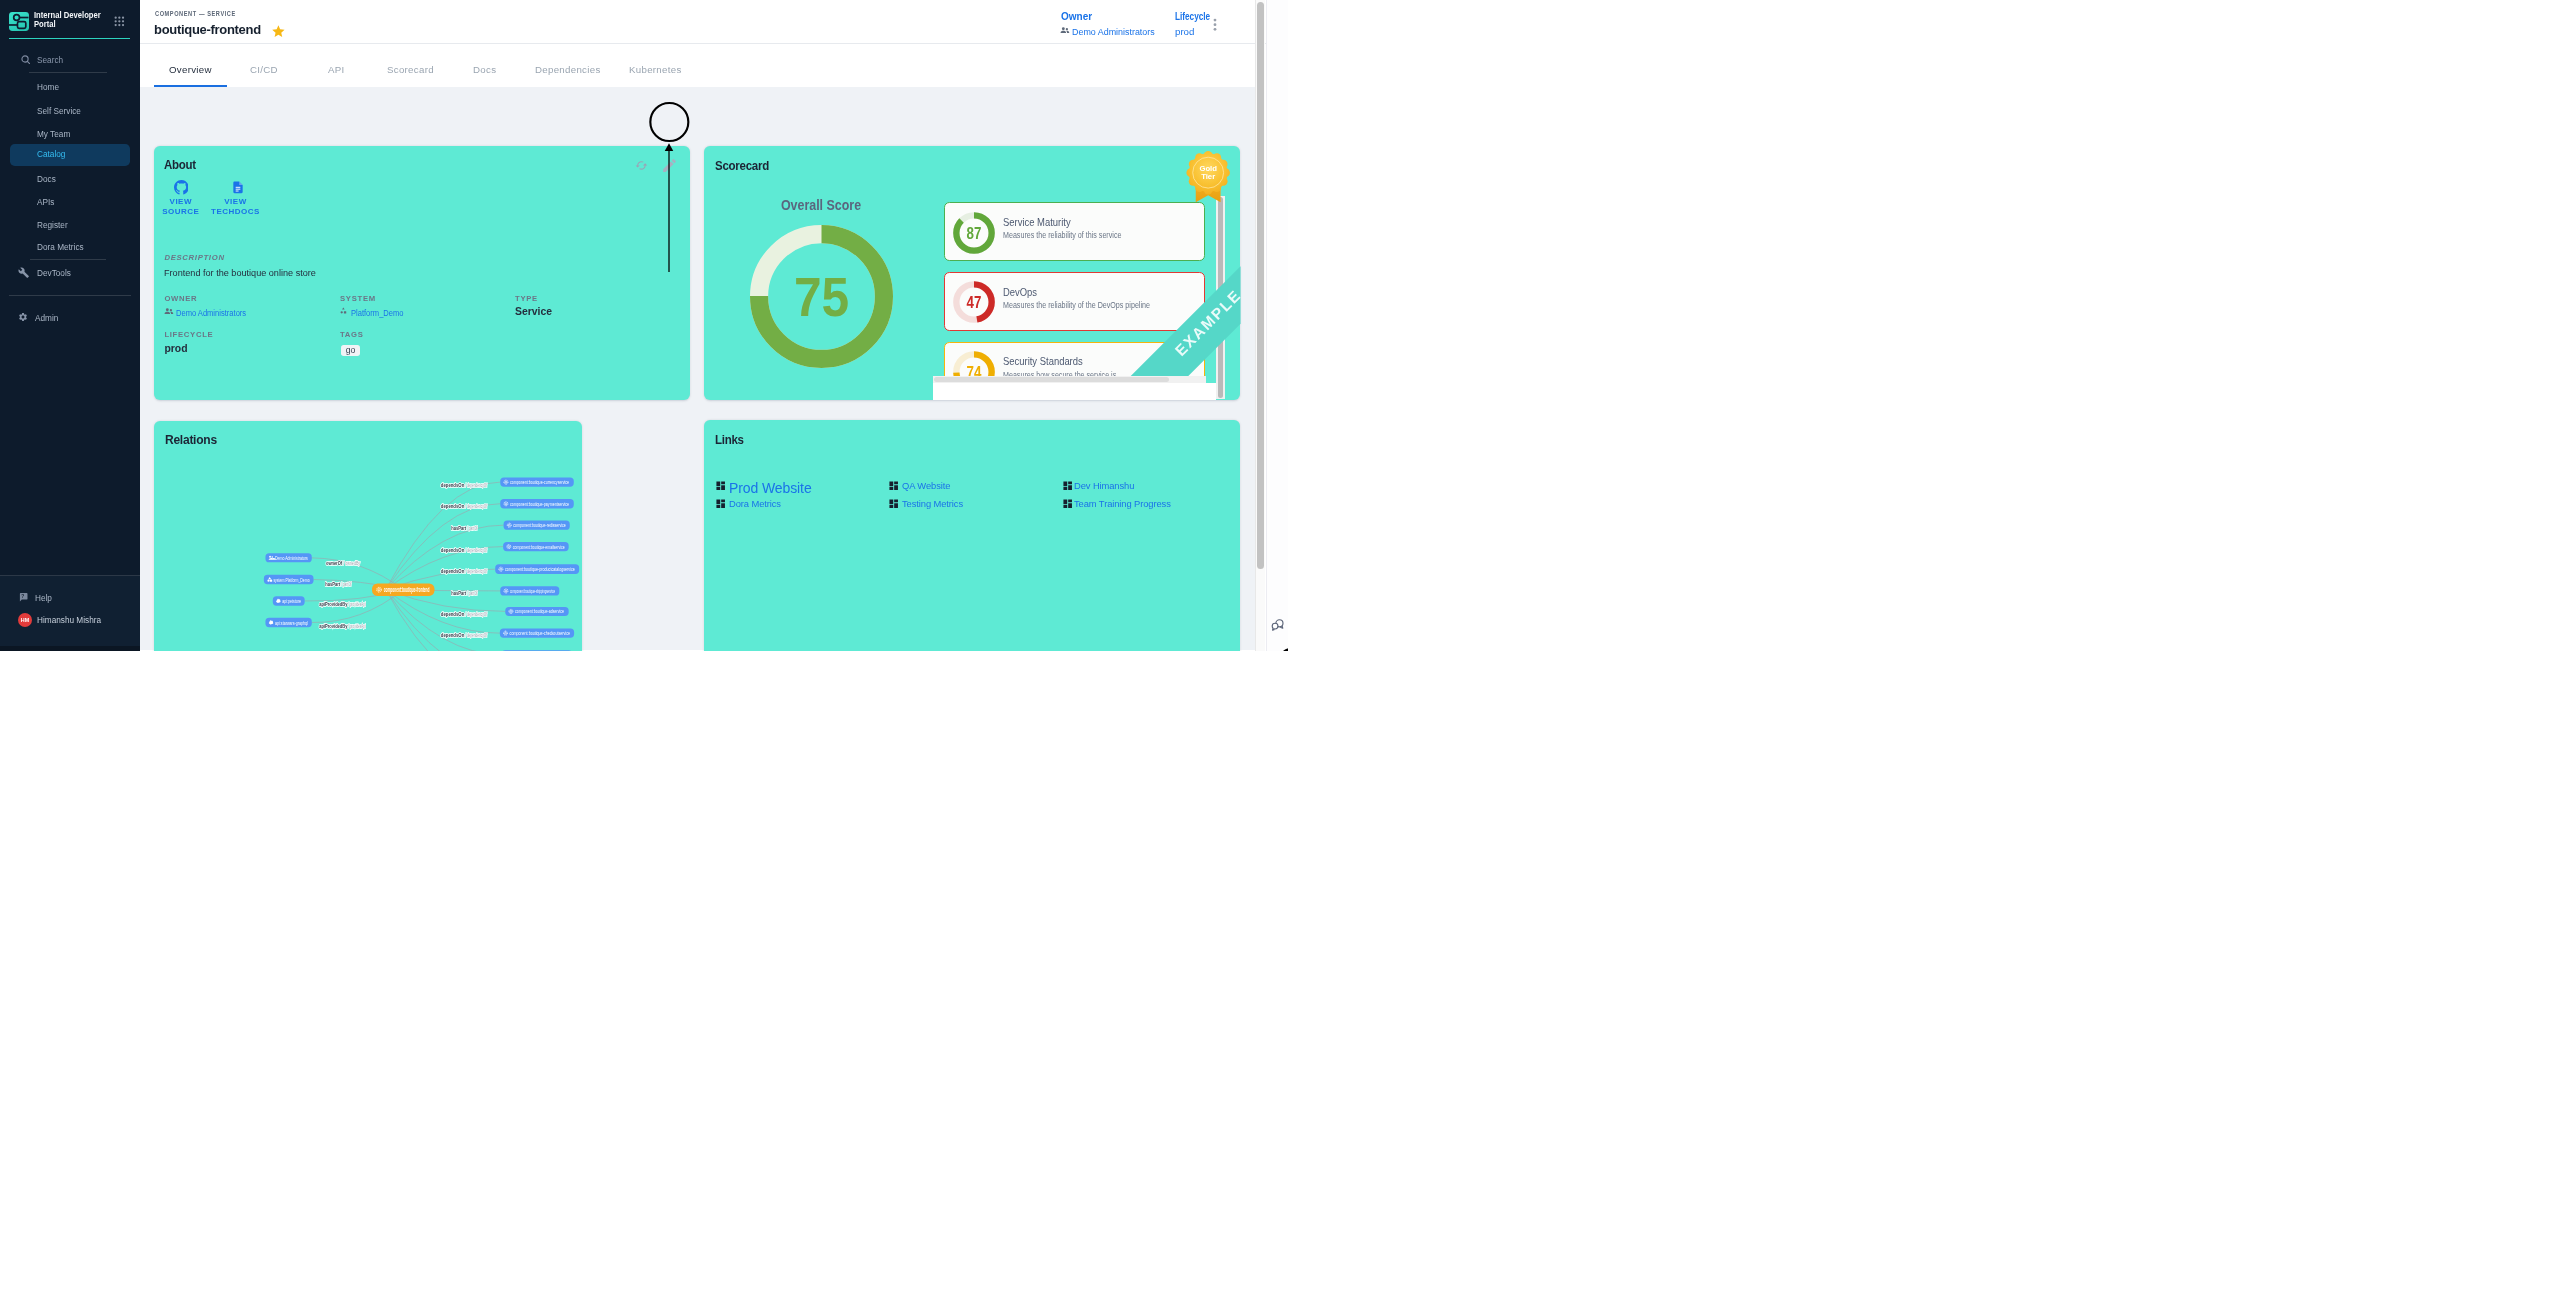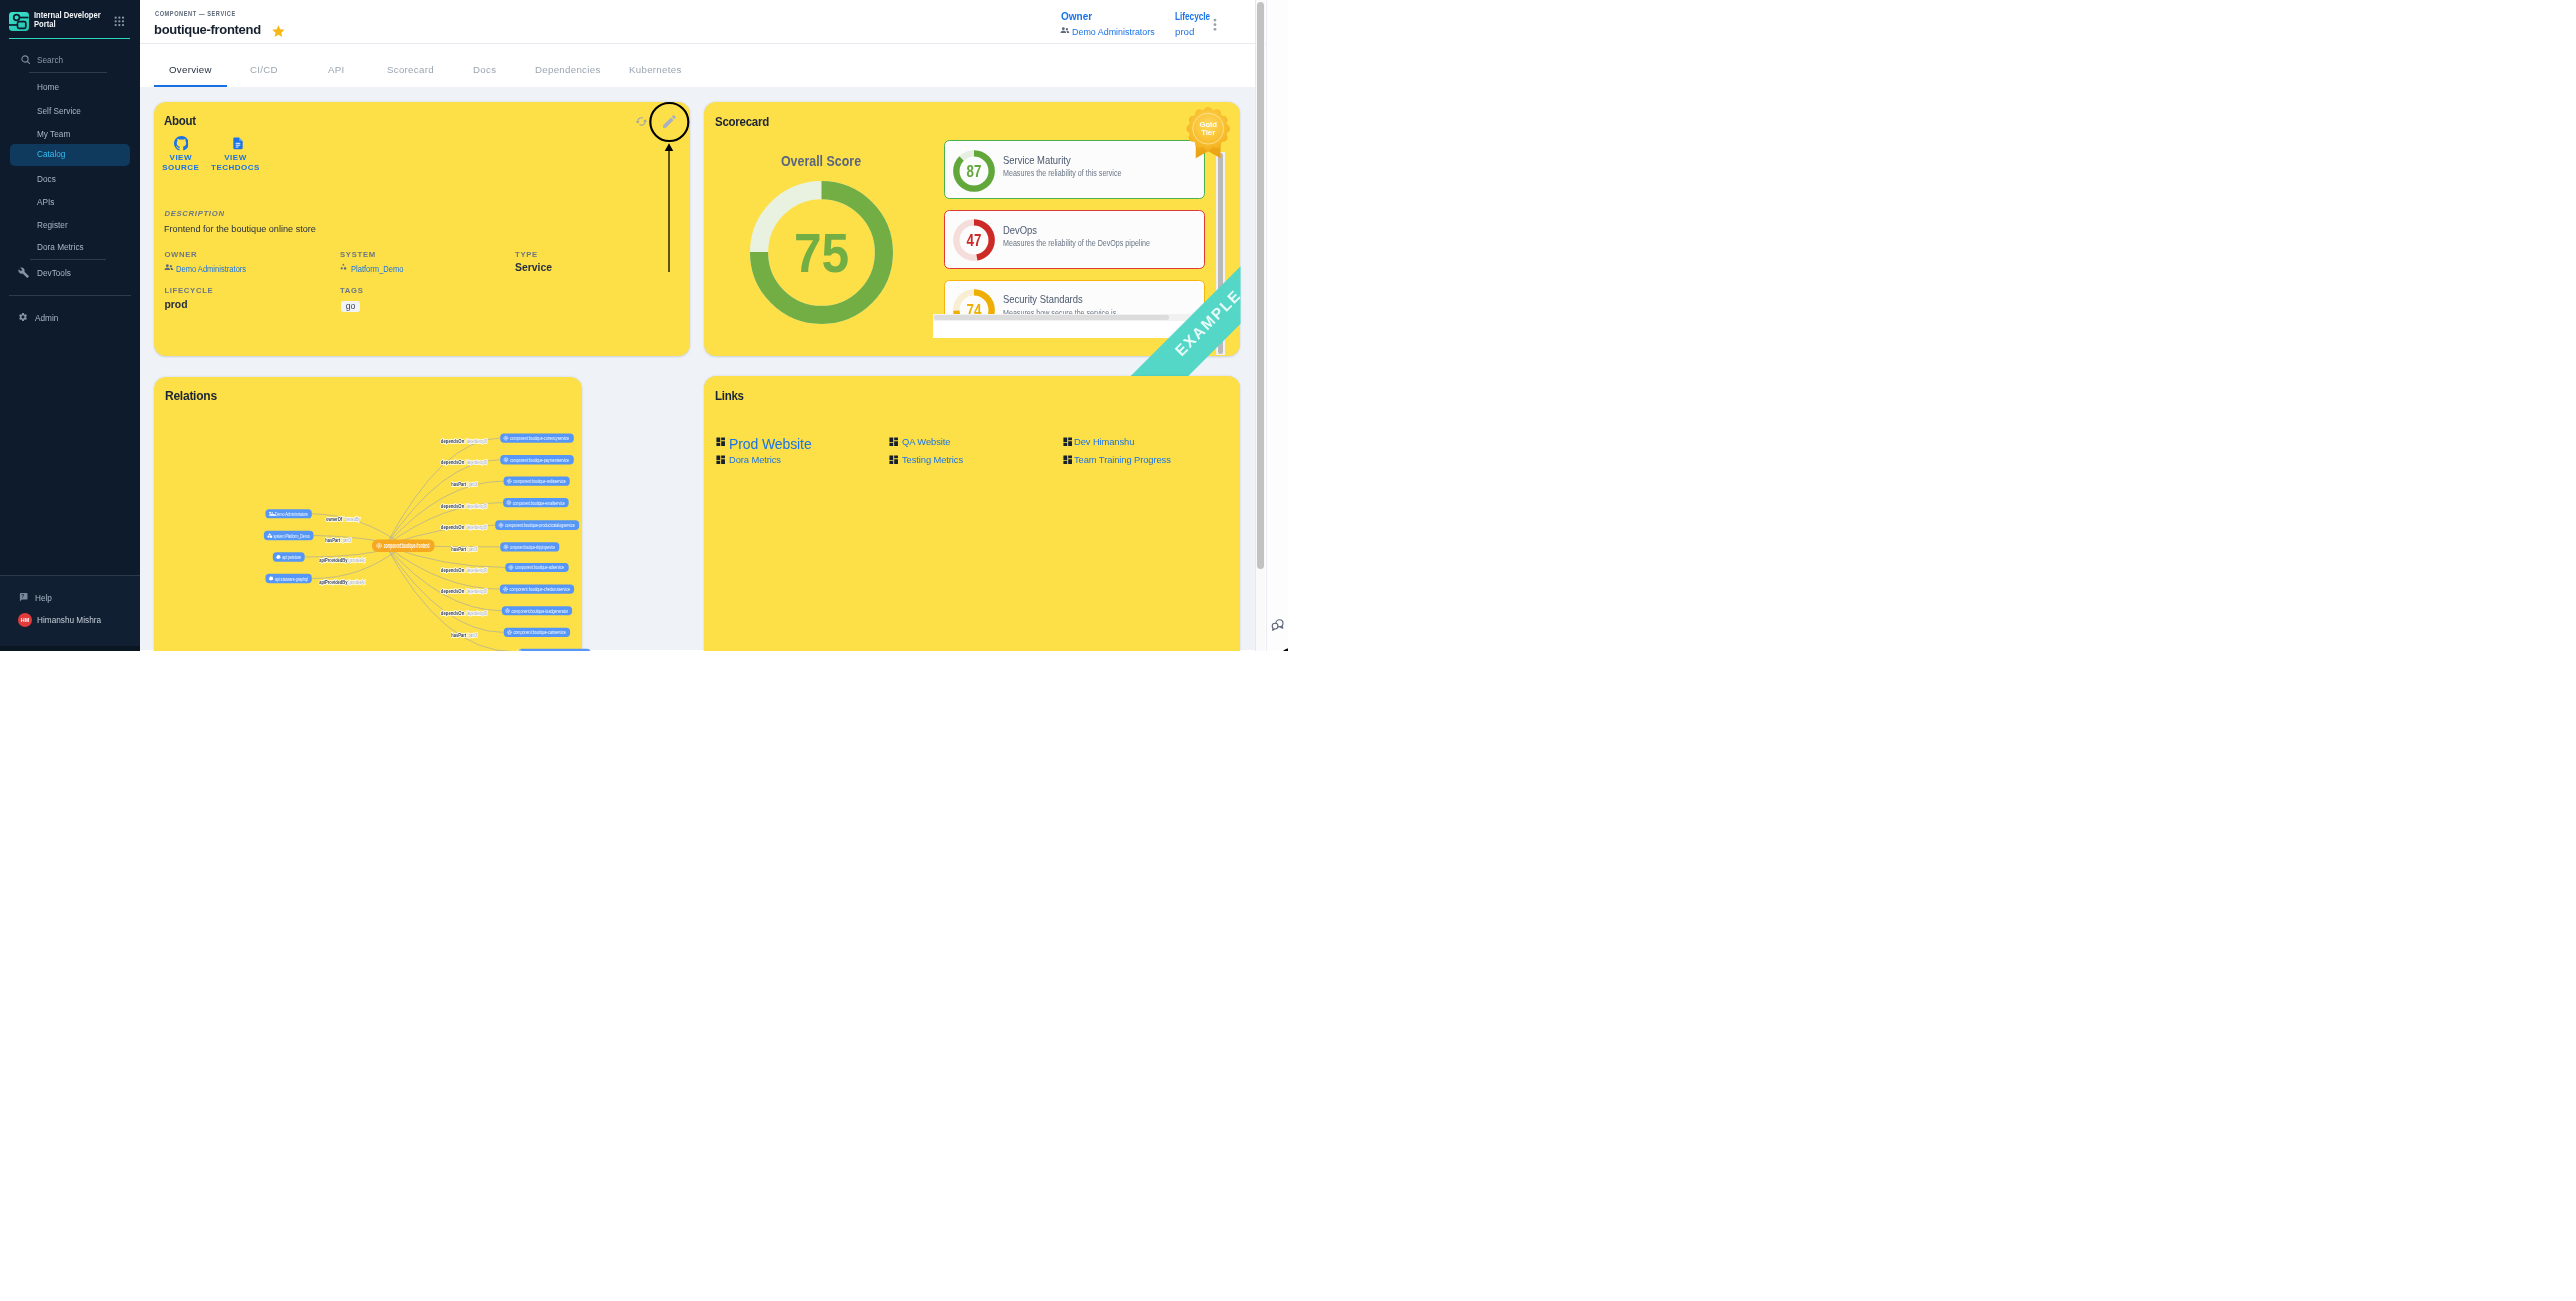--- a/index.html
+++ b/index.html
@@ -36,7 +36,7 @@
 #lifeval { position:absolute; left:1175px; top:25.5px; color:#1a73e8; font-size:9.7px; }
 
 #content { position:absolute; left:140px; top:87px; width:1125px; height:563px; background:#eff2f6; }
-.card { position:absolute; background:#fde047; border-radius:12px; box-shadow:0 0.7px 2.7px rgba(20,30,60,0.10), 0 0.7px 1.3px rgba(20,30,60,0.06); }
+.card { position:absolute; background:#5eead4; border-radius:6px; box-shadow:0 0.7px 2.7px rgba(20,30,60,0.10), 0 0.7px 1.3px rgba(20,30,60,0.06);margin-top:44px; }
 #aboutcard { left:154px; top:102px; width:536px; height:254px; }
 #scorecard { left:704px; top:102px; width:536px; height:254px; overflow:hidden; }
 #relcard  { left:154px; top:377px; width:428px; height:376px; }

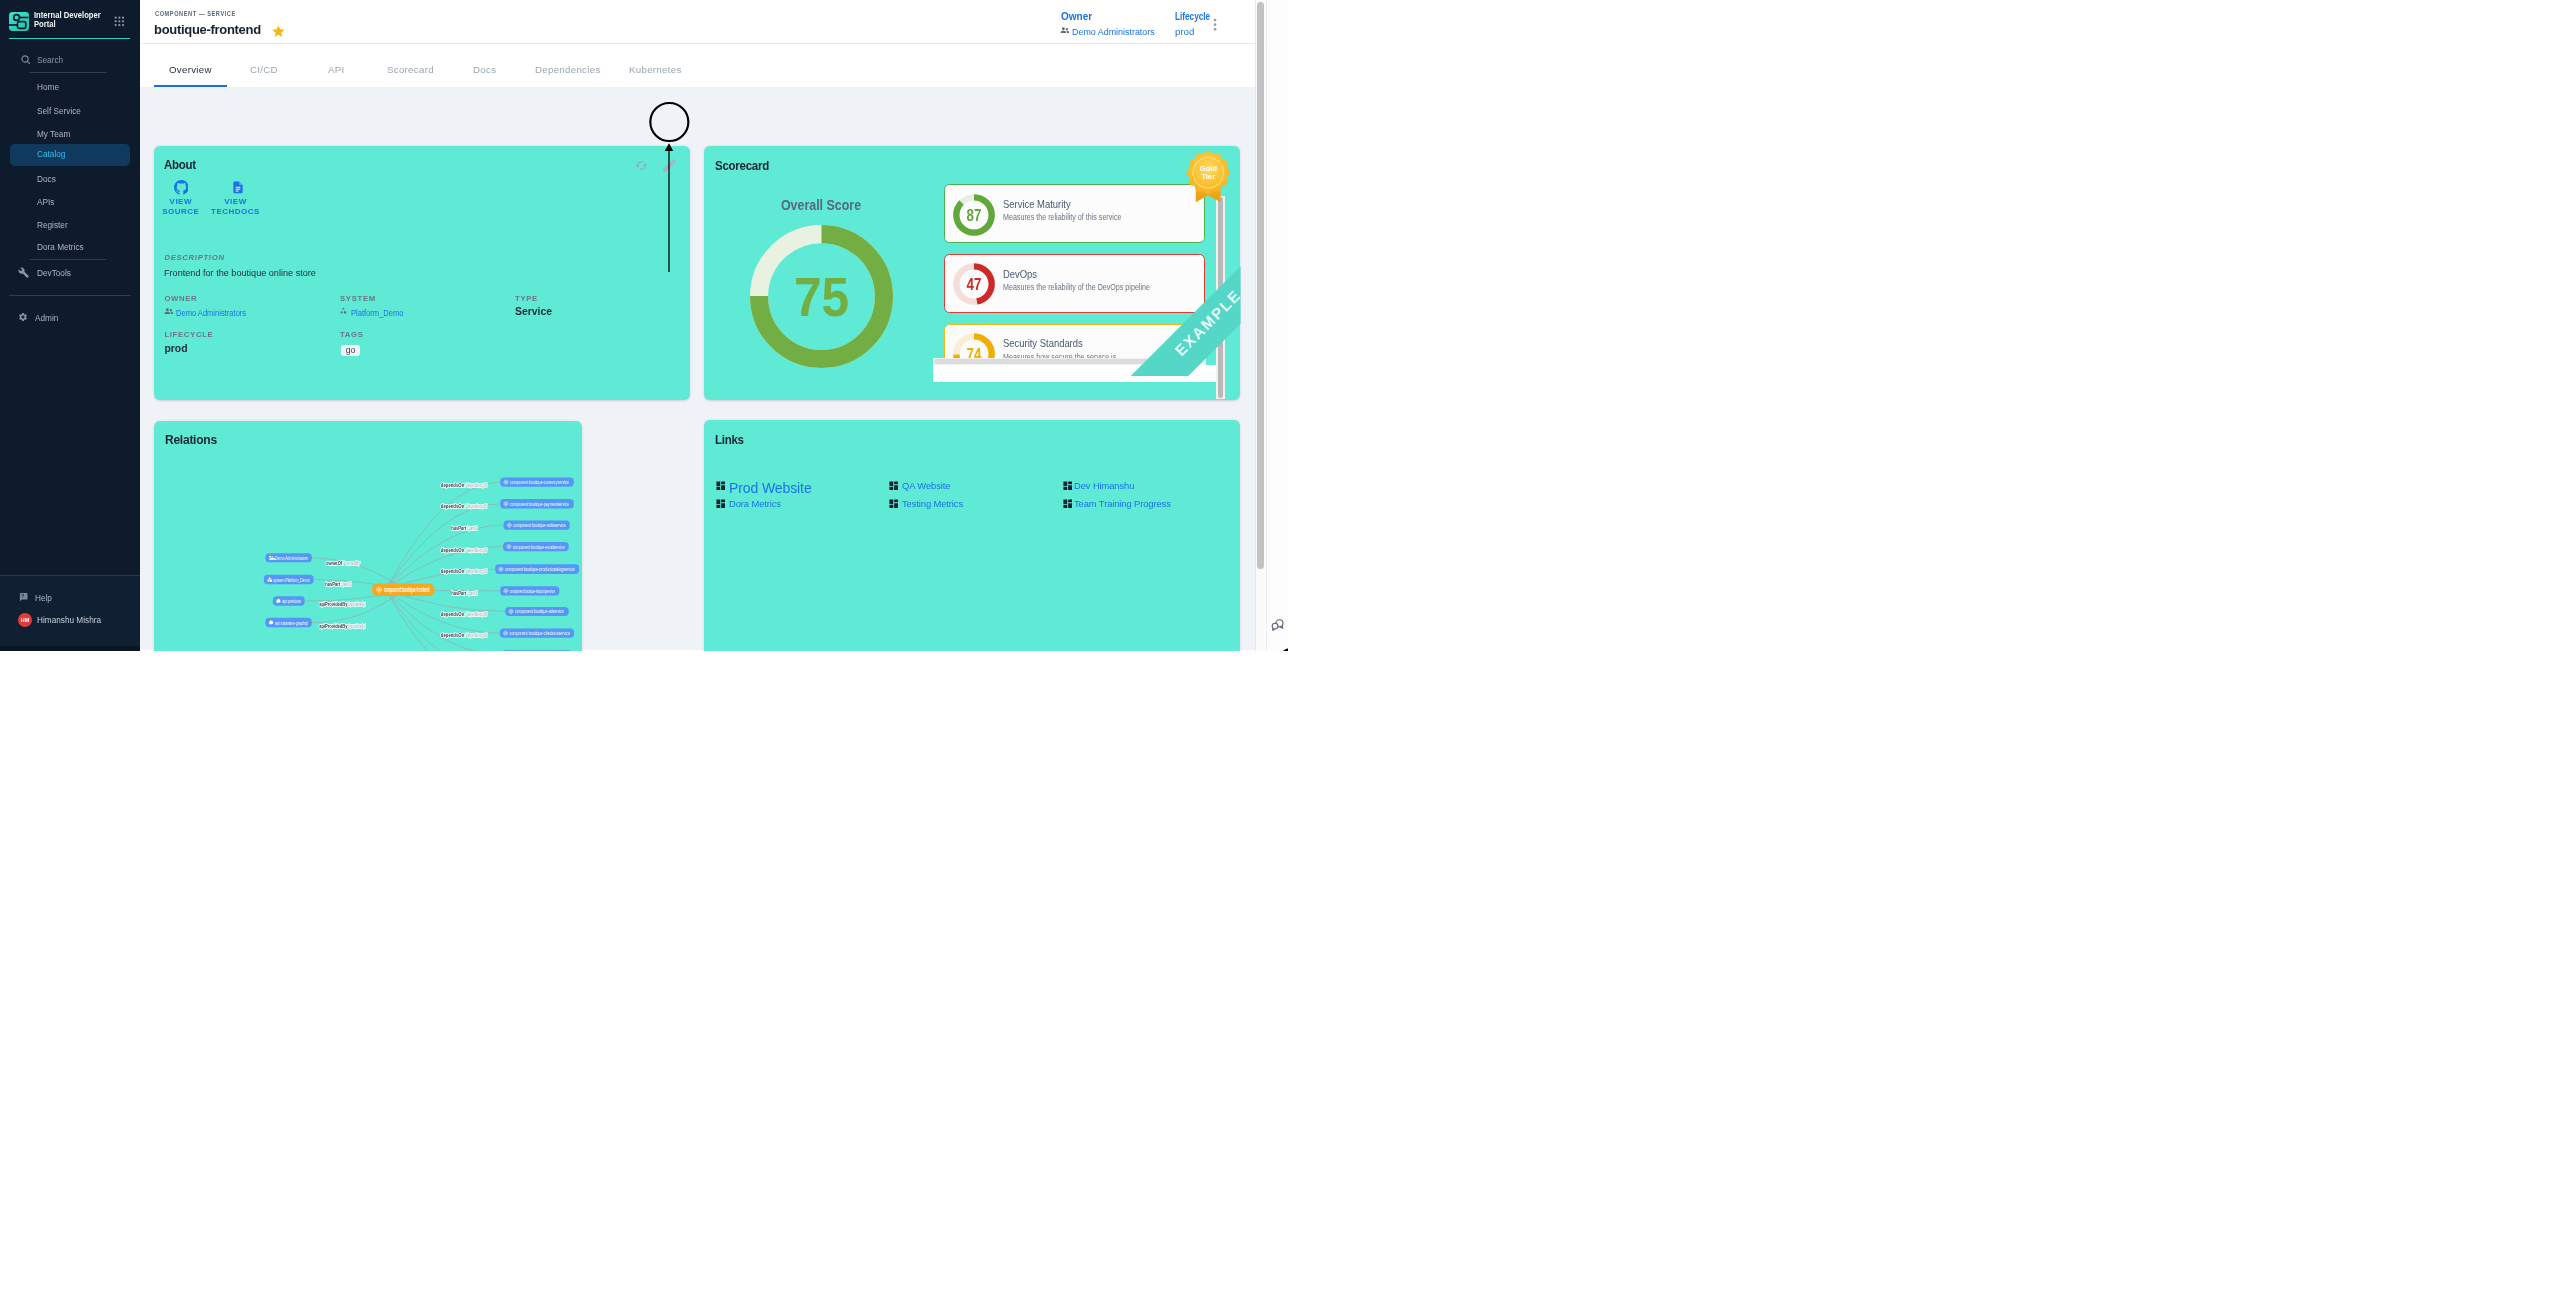--- a/index.html
+++ b/index.html
@@ -212,7 +212,7 @@
     <text x="106.5" y="136" text-anchor="middle" font-size="84" font-weight="bold" fill="#73ae45" font-family="Liberation Sans, sans-serif" transform="scale(0.88 1)" transform-origin="106.5 0">75</text>
   </svg>
 
-  <div class="abs" style="left:229px;top:31px;width:283px;height:205px;overflow:hidden;">
+  <div class="abs" style="left:229px;top:49px;width:283px;height:205px;overflow:hidden;">
     <div class="abs" style="left:11.4px;top:7px;width:261px;height:59px;border:0.7px solid #4caf50;border-radius:5.4px;background:#fbfcfb;"></div>
     <svg class="abs" style="left:19.6px;top:16.6px;" width="42" height="42" viewBox="0 0 63 63">
       <circle cx="31.5" cy="31.5" r="26.5" fill="none" stroke="#e6efe2" stroke-width="9.5"></circle>

